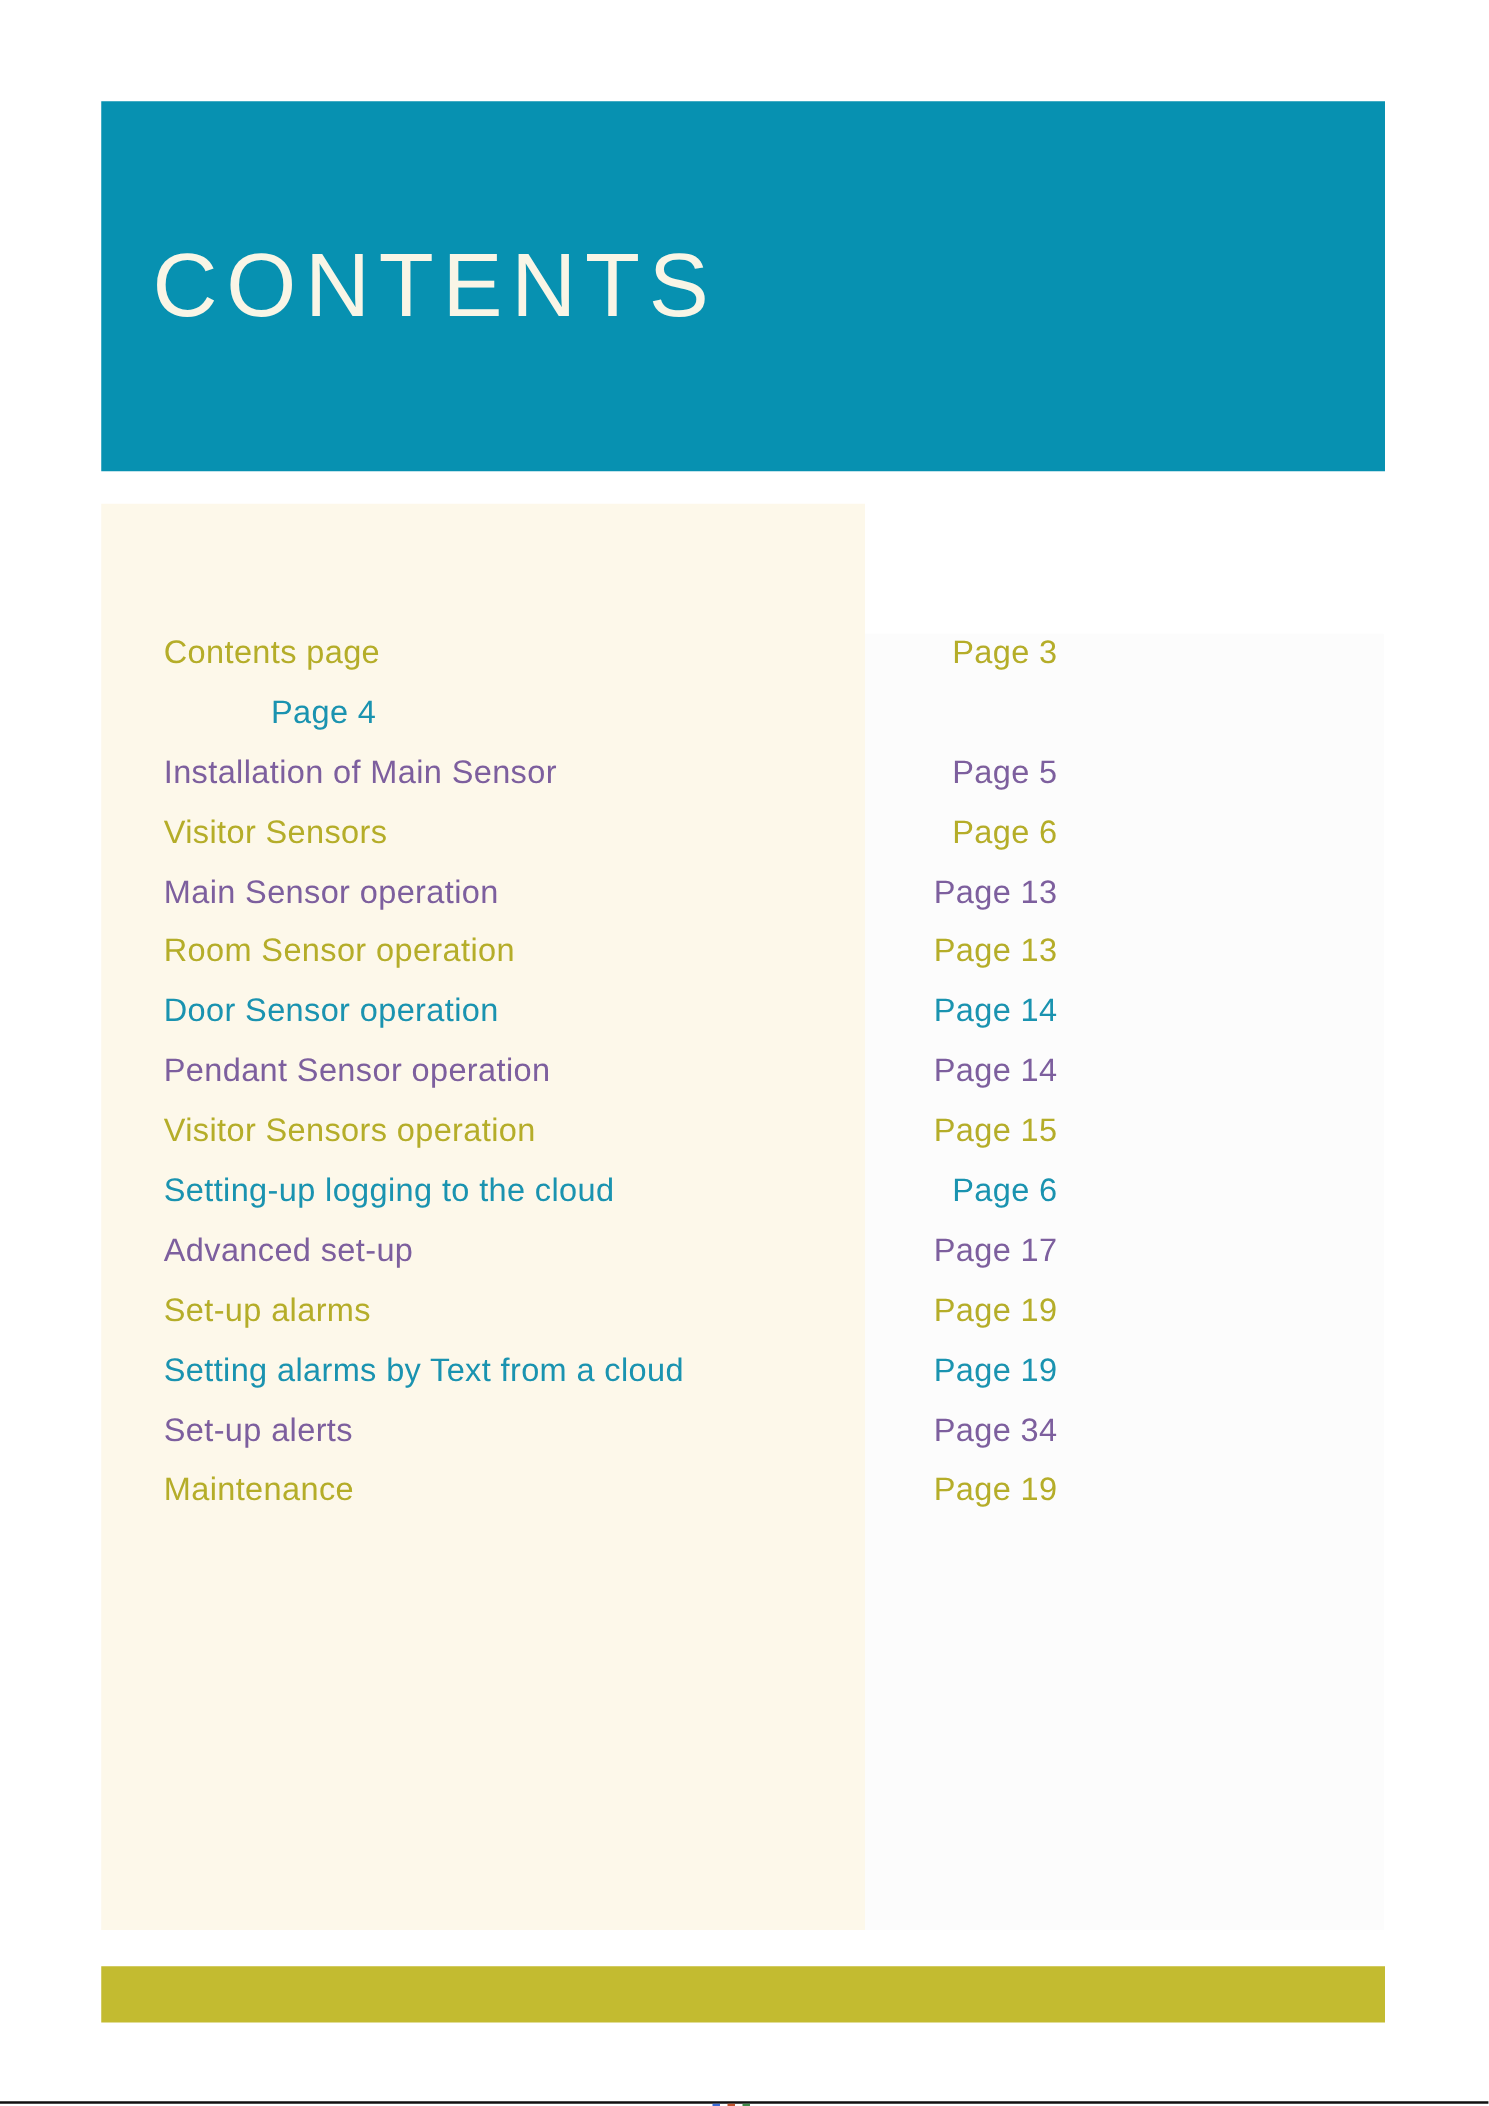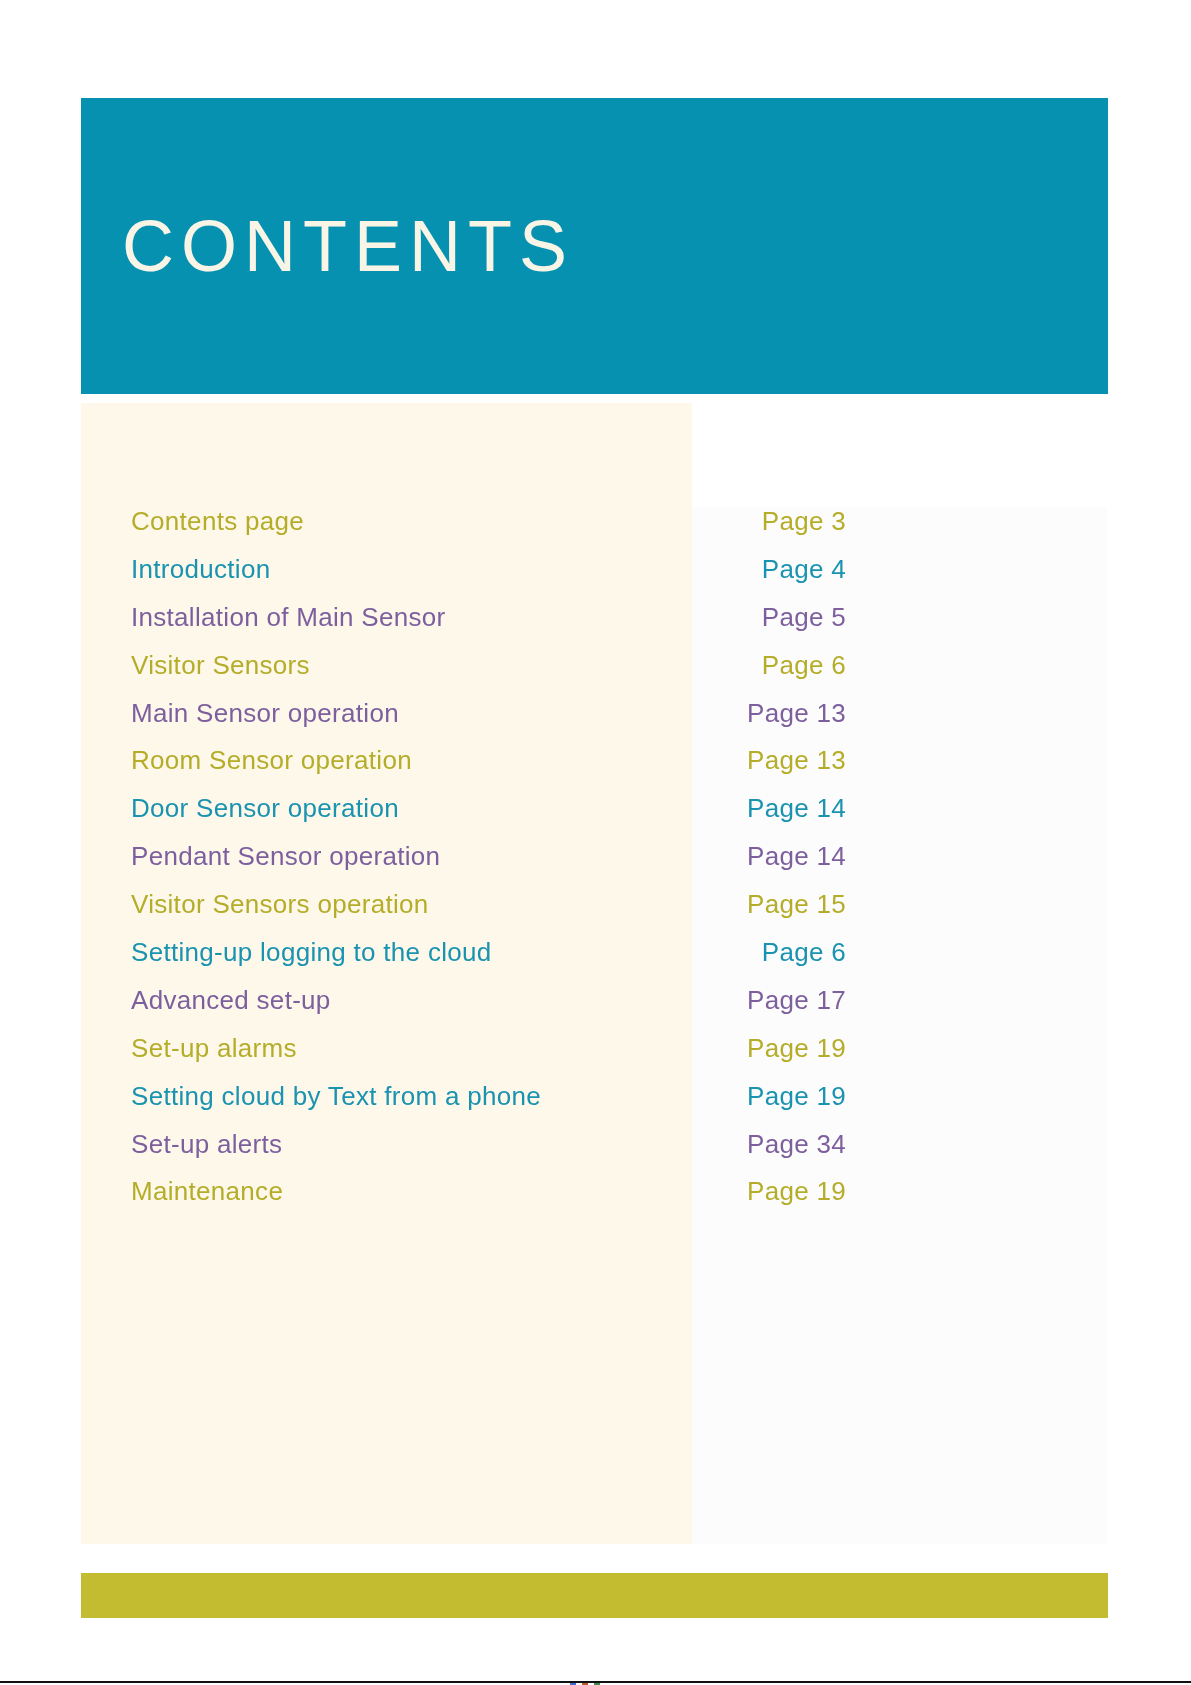--- a/index.html
+++ b/index.html
@@ -13,7 +13,7 @@
   .header-band{
     position:absolute;left:81px;top:81px;width:1027px;height:296px;
     background:var(--header-band,#0791b1);
-    display:flex;align-items:center;margin-top:17px;
+    display:flex;align-items:center;
   }
   .page-title{
     margin:0;padding-left:41px;

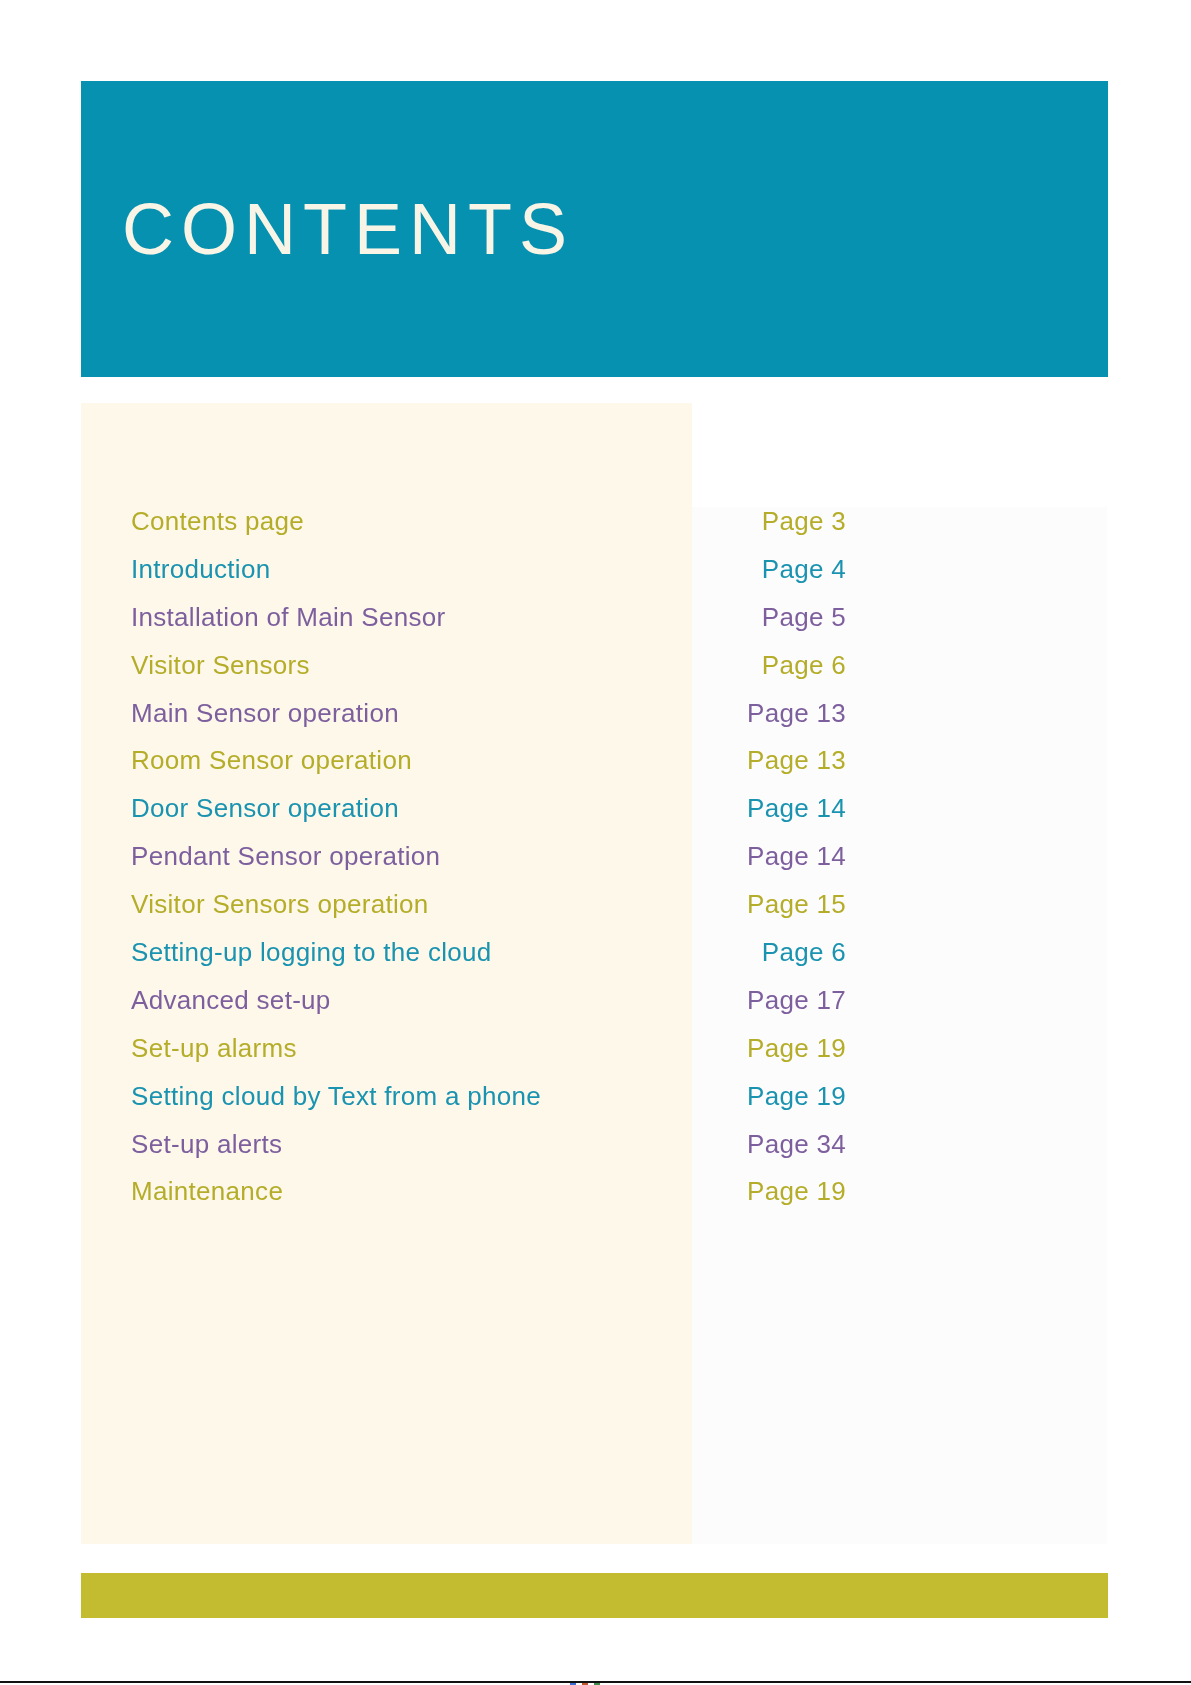--- a/index.html
+++ b/index.html
@@ -78,7 +78,6 @@
   </div>
 
   <div class="toc-row c-teal">
-    <div class="toc-label">Introduction</div>
     <div class="toc-page">Page 4</div>
   </div>
 

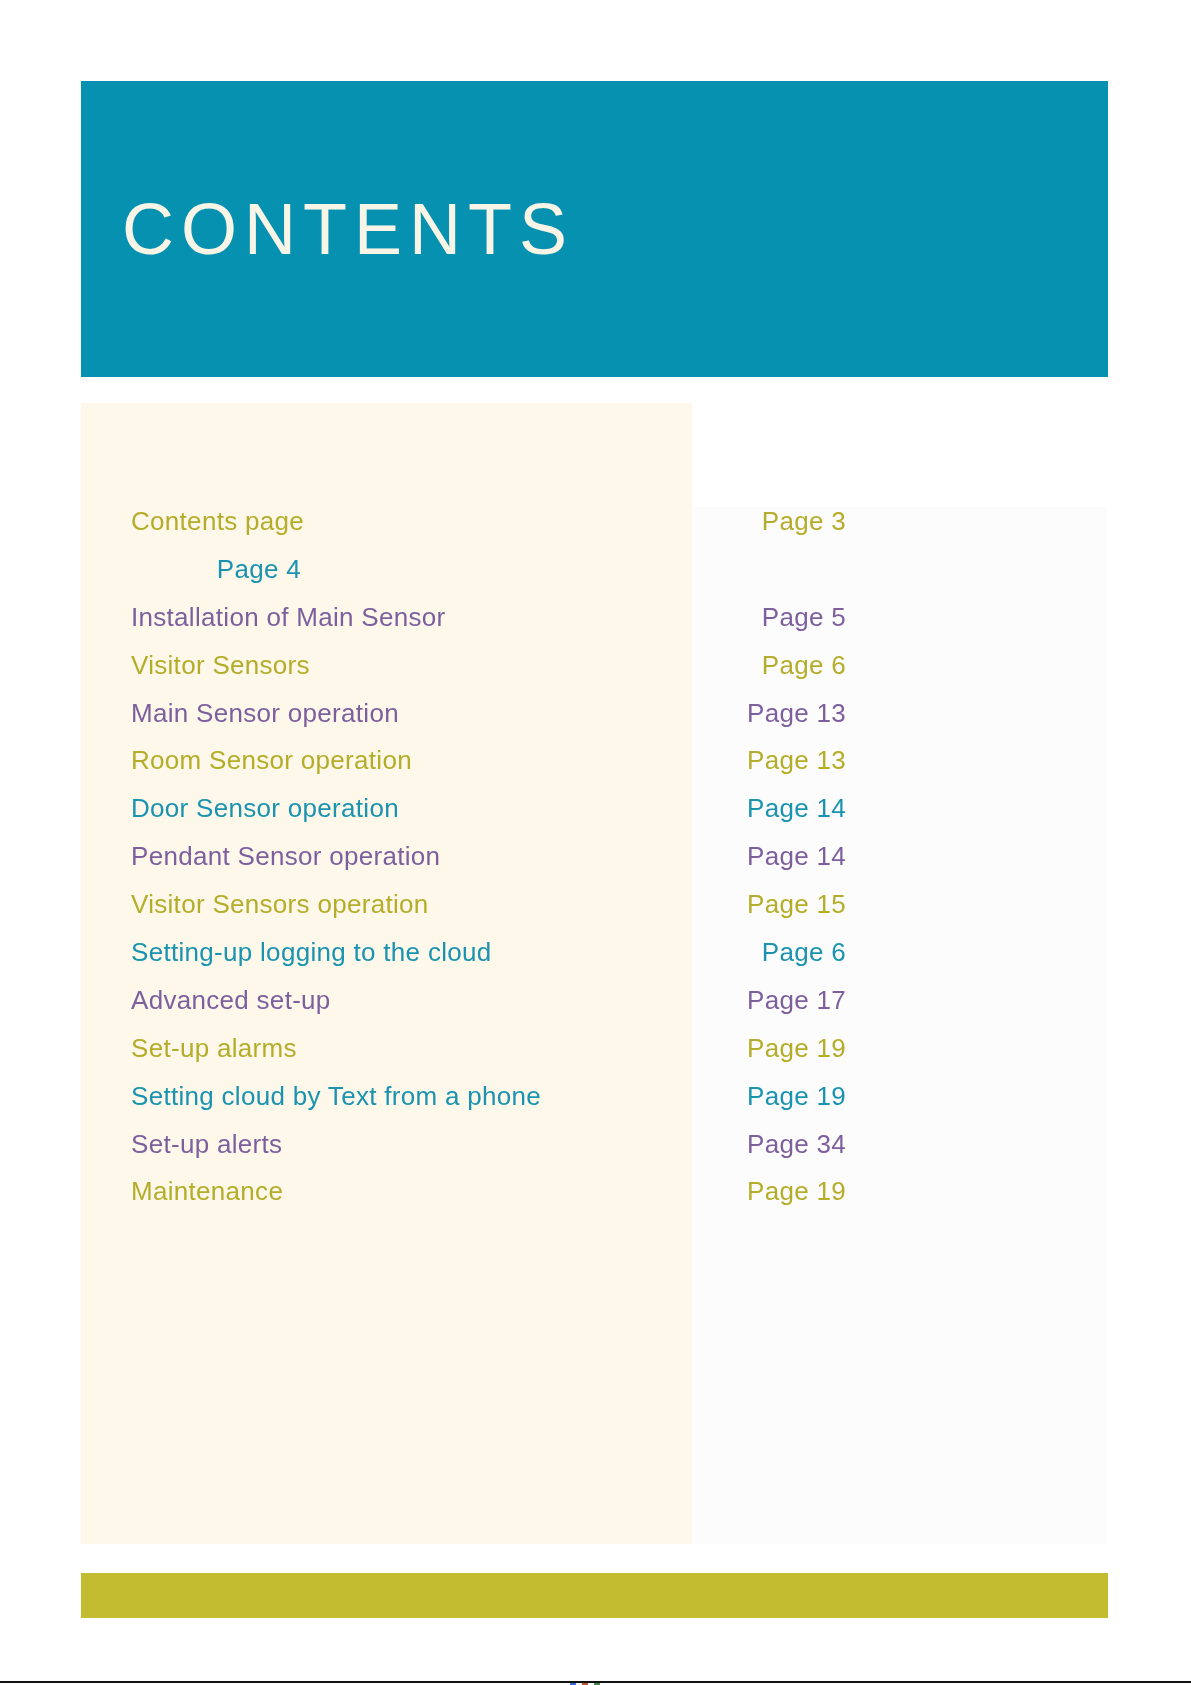--- a/index.html
+++ b/index.html
@@ -133,7 +133,7 @@
   </div>
 
   <div class="toc-row c-teal">
-    <div class="toc-label">Setting cloud by Text from a phone</div>
+    <div class="toc-label">Setting alarms by Text from a cloud</div>
     <div class="toc-page">Page 19</div>
   </div>
 

